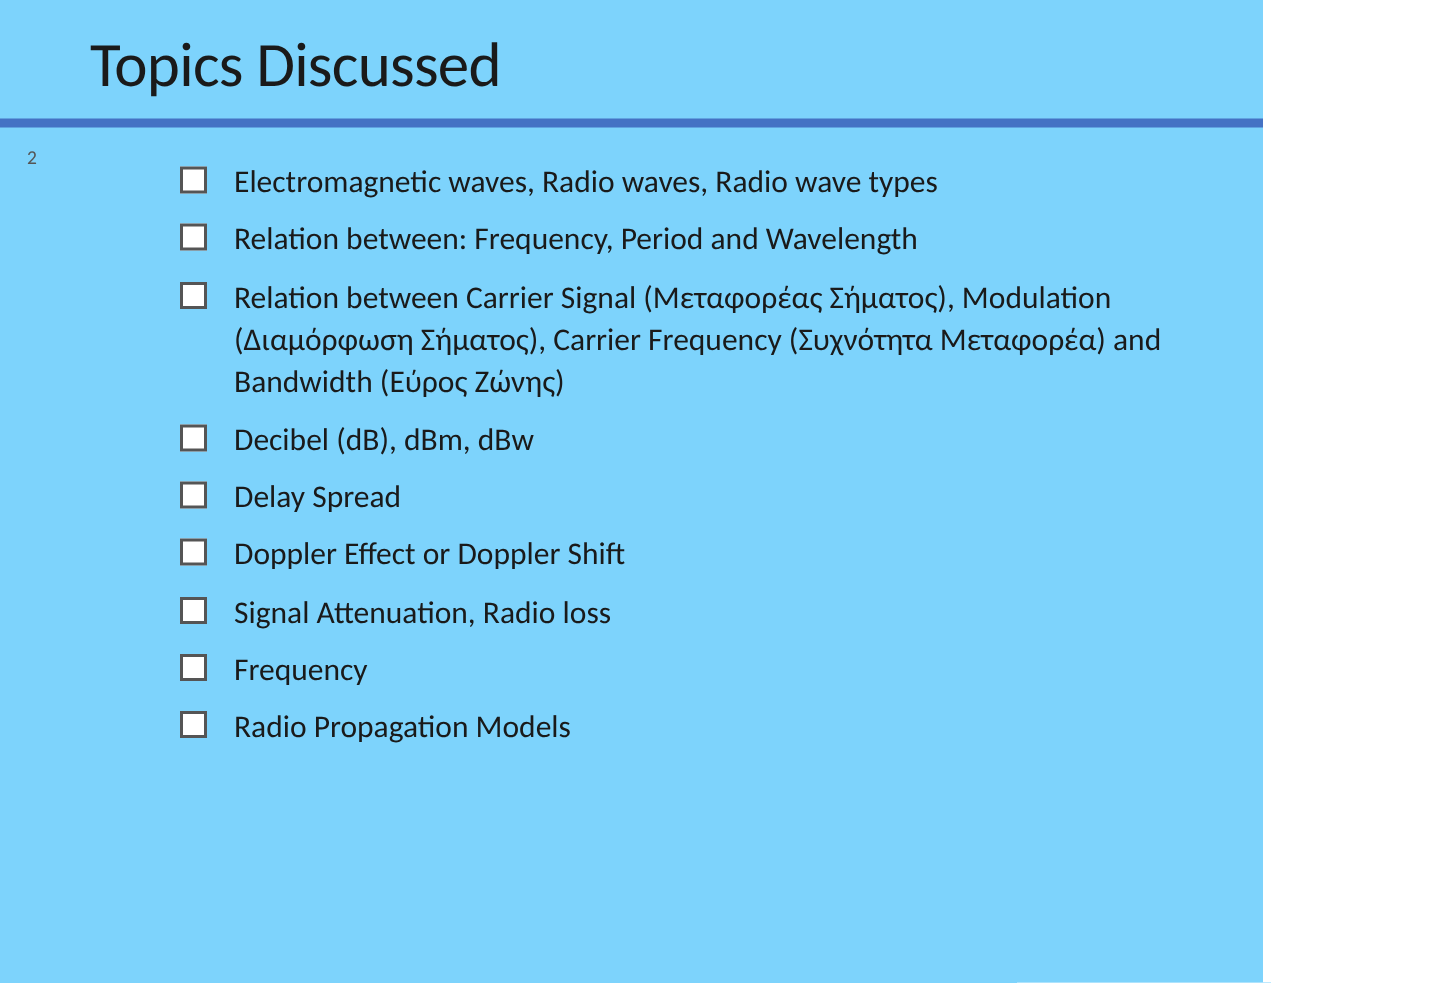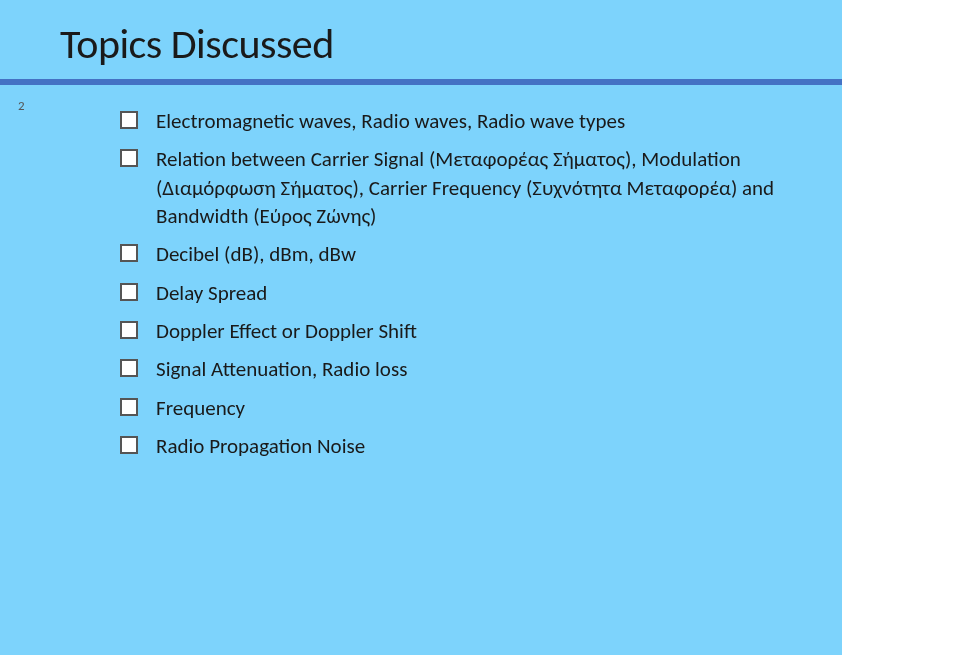--- a/index.html
+++ b/index.html
@@ -104,6 +104,10 @@
         </li>
         <li class="bullet-item">
           <span class="checkbox-icon"></span>
+          <span class="bullet-text">Relation between: Frequency, Period and Wavelength</span>
+        </li>
+        <li class="bullet-item">
+          <span class="checkbox-icon"></span>
           <span class="bullet-text">Relation between Carrier Signal (Μεταφορέας Σήματος), Modulation (Διαμόρφωση Σήματος), Carrier Frequency (Συχνότητα Μεταφορέα) and Bandwidth (Εύρος Ζώνης)</span>
         </li>
         <li class="bullet-item">

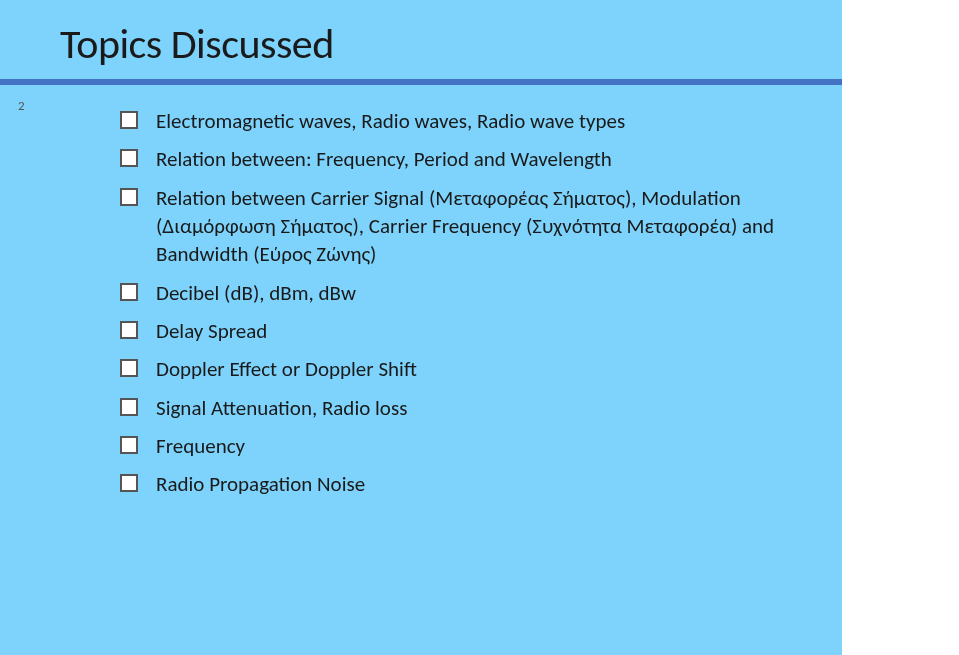--- a/index.html
+++ b/index.html
@@ -132,7 +132,7 @@
         </li>
         <li class="bullet-item">
           <span class="checkbox-icon"></span>
-          <span class="bullet-text">Radio Propagation Noise</span>
+          <span class="bullet-text">Radio Propagation Models</span>
         </li>
       </ul>
   </div>

